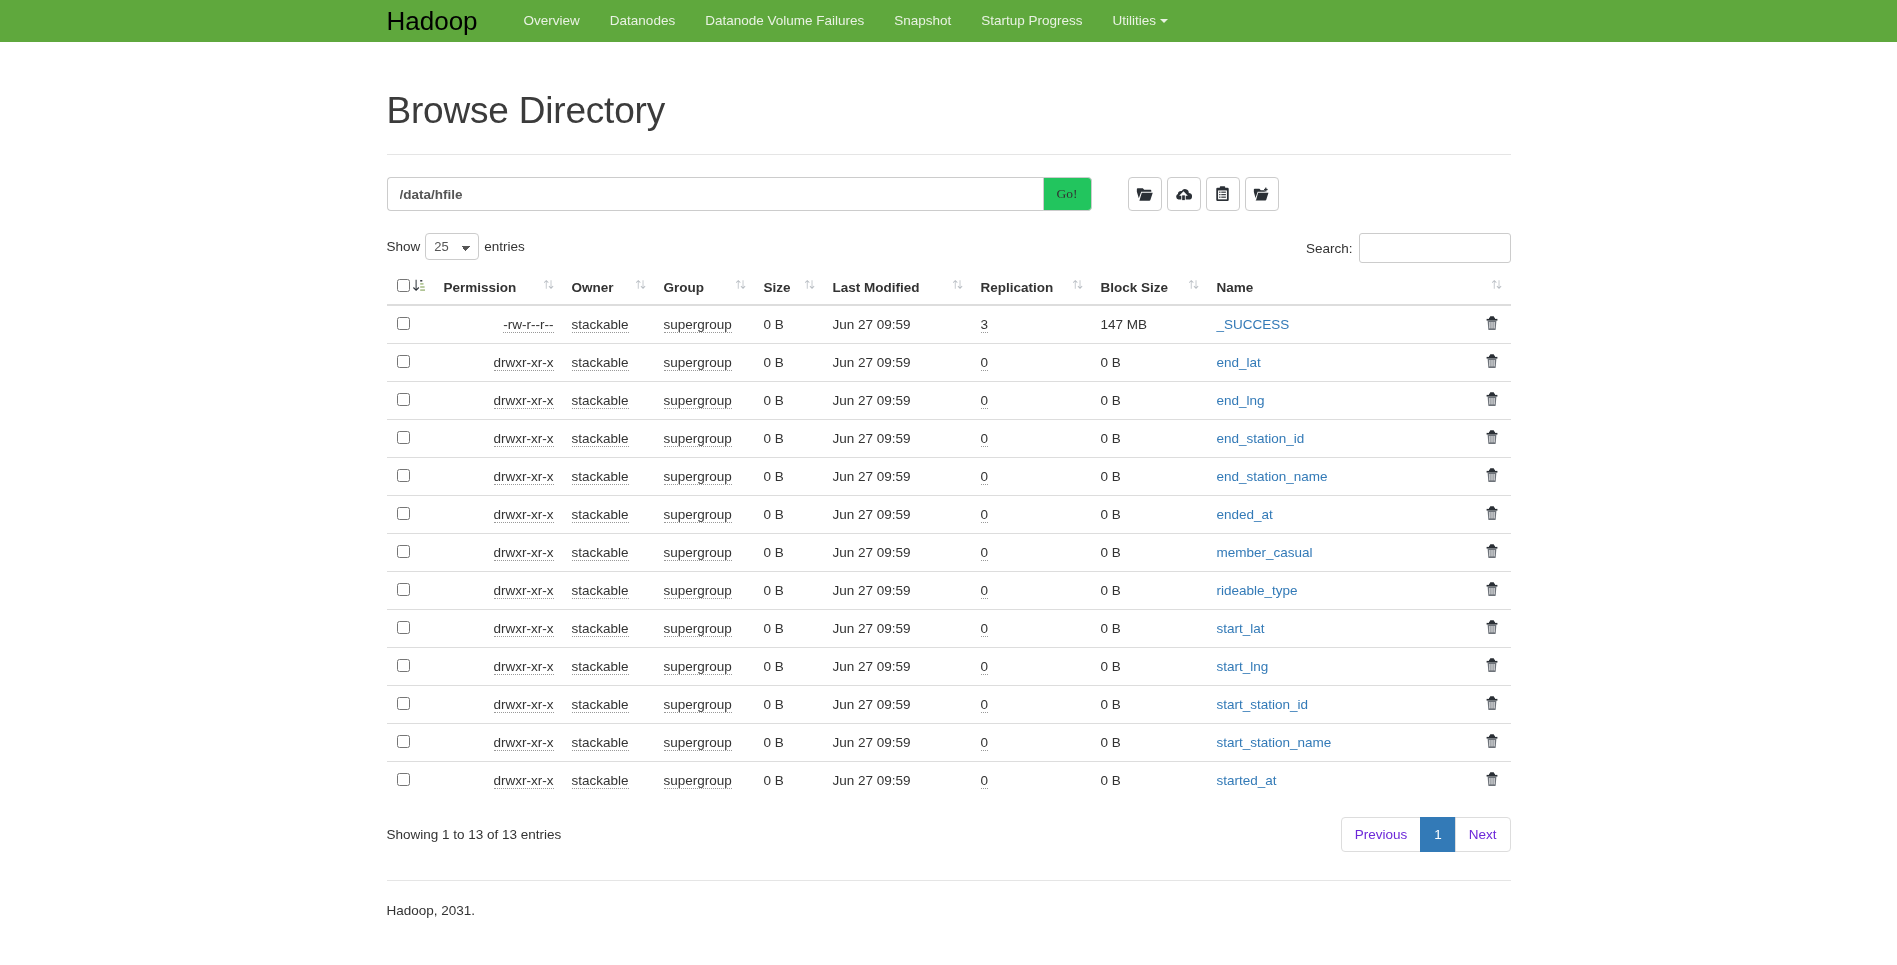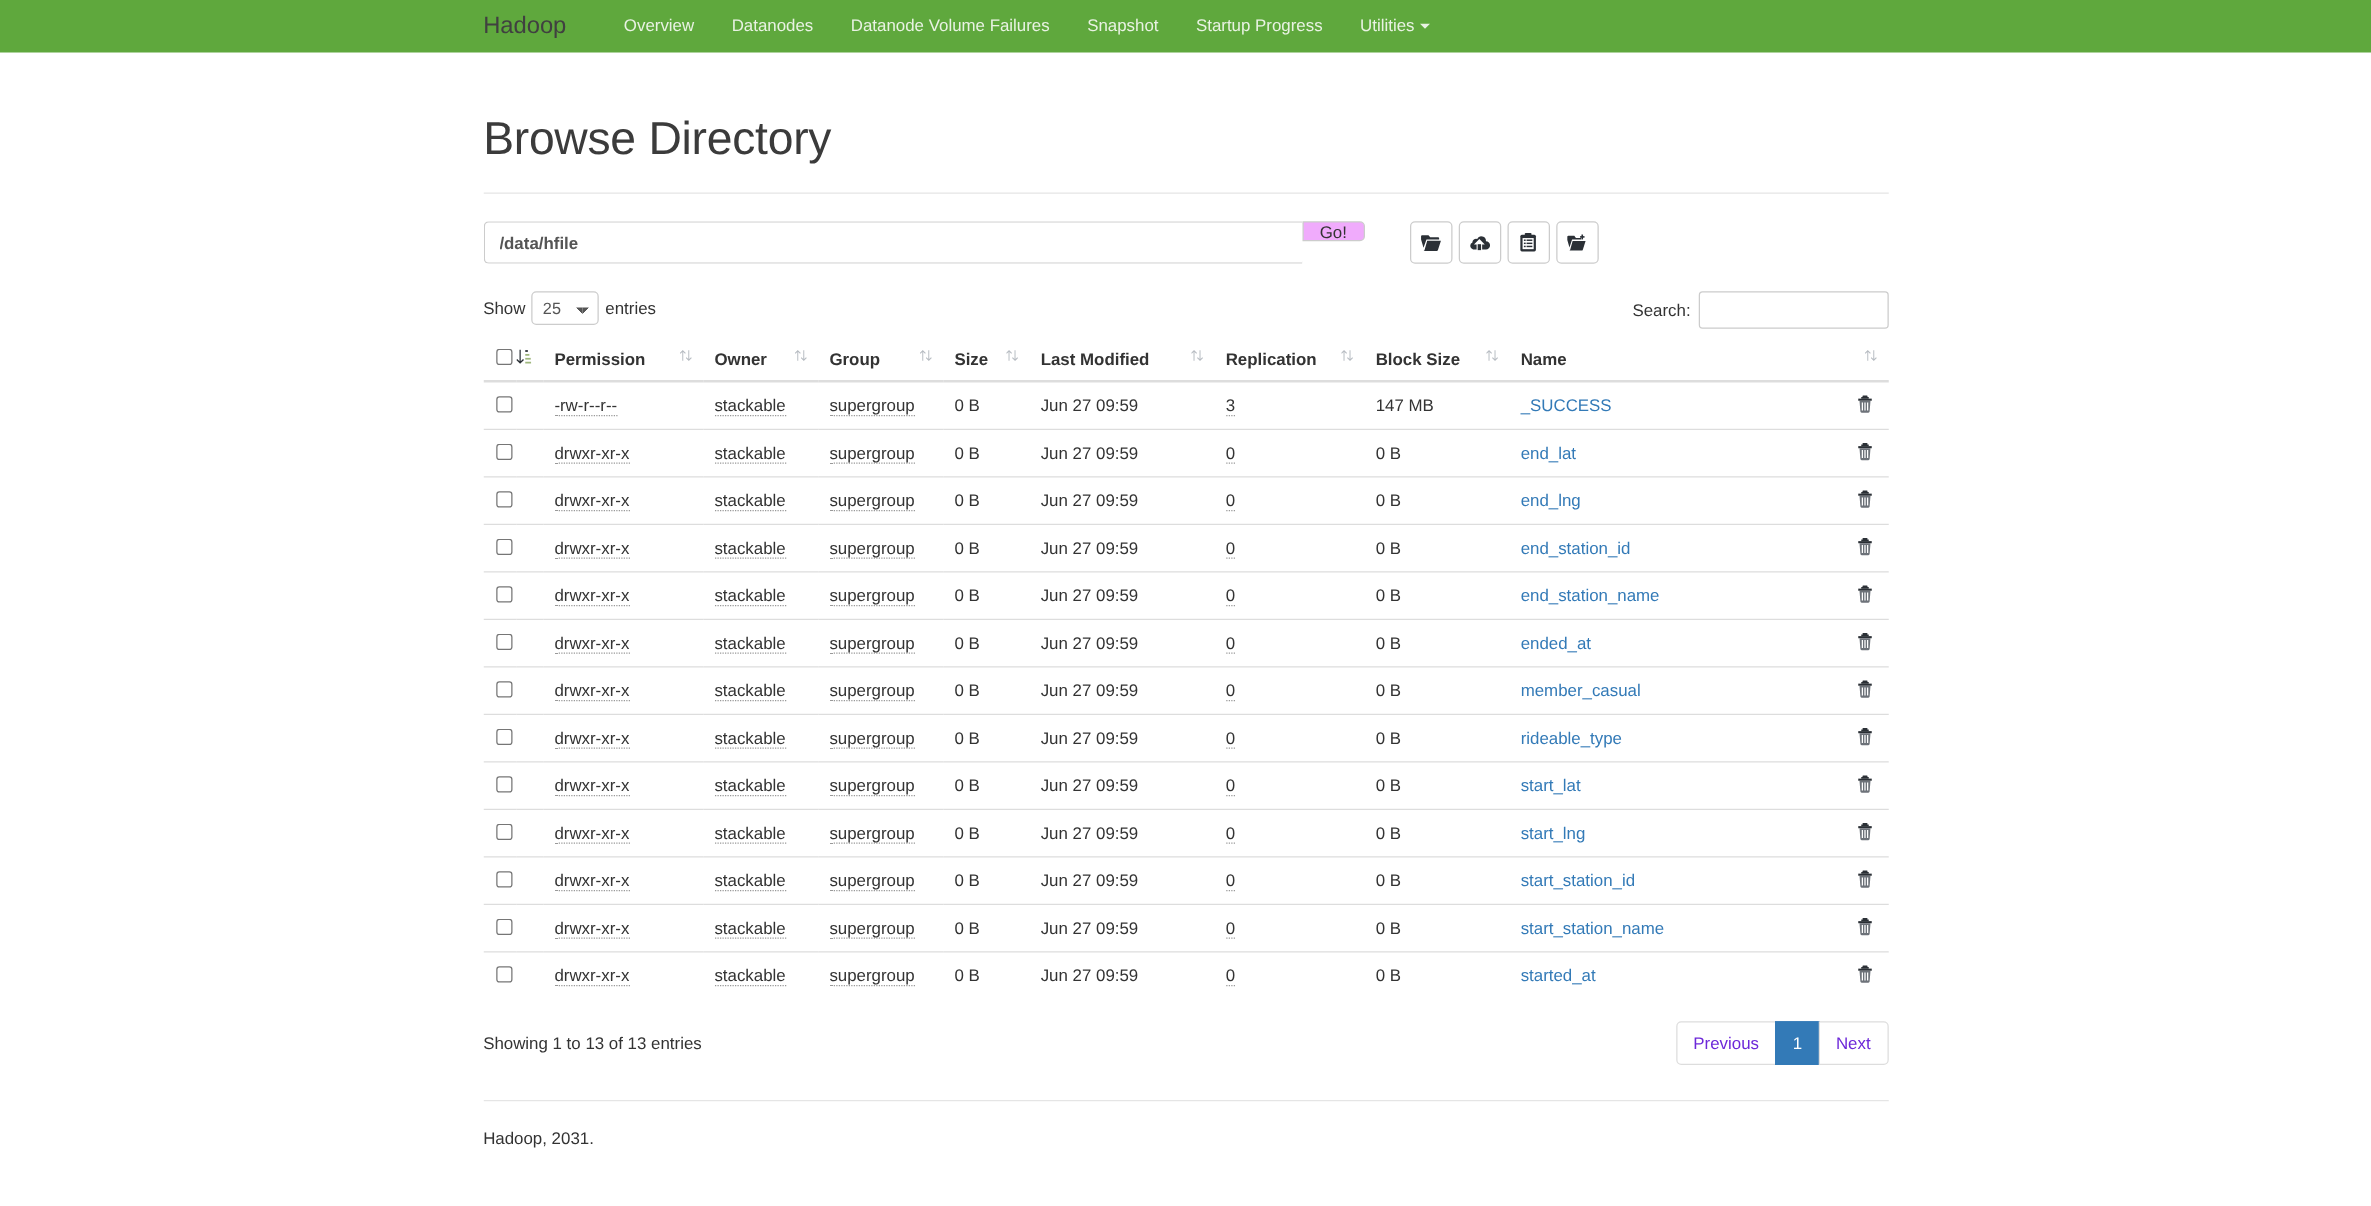--- a/index.html
+++ b/index.html
@@ -29,8 +29,8 @@
     padding-left: 13px;
   }
   .brand {
-    color: #404040;
-    font-size: 19px;
+    color: #000000;
+    font-size: 26px;
     line-height: 42px;
     padding: 0 15px 0 0;
     margin-right: 16px;

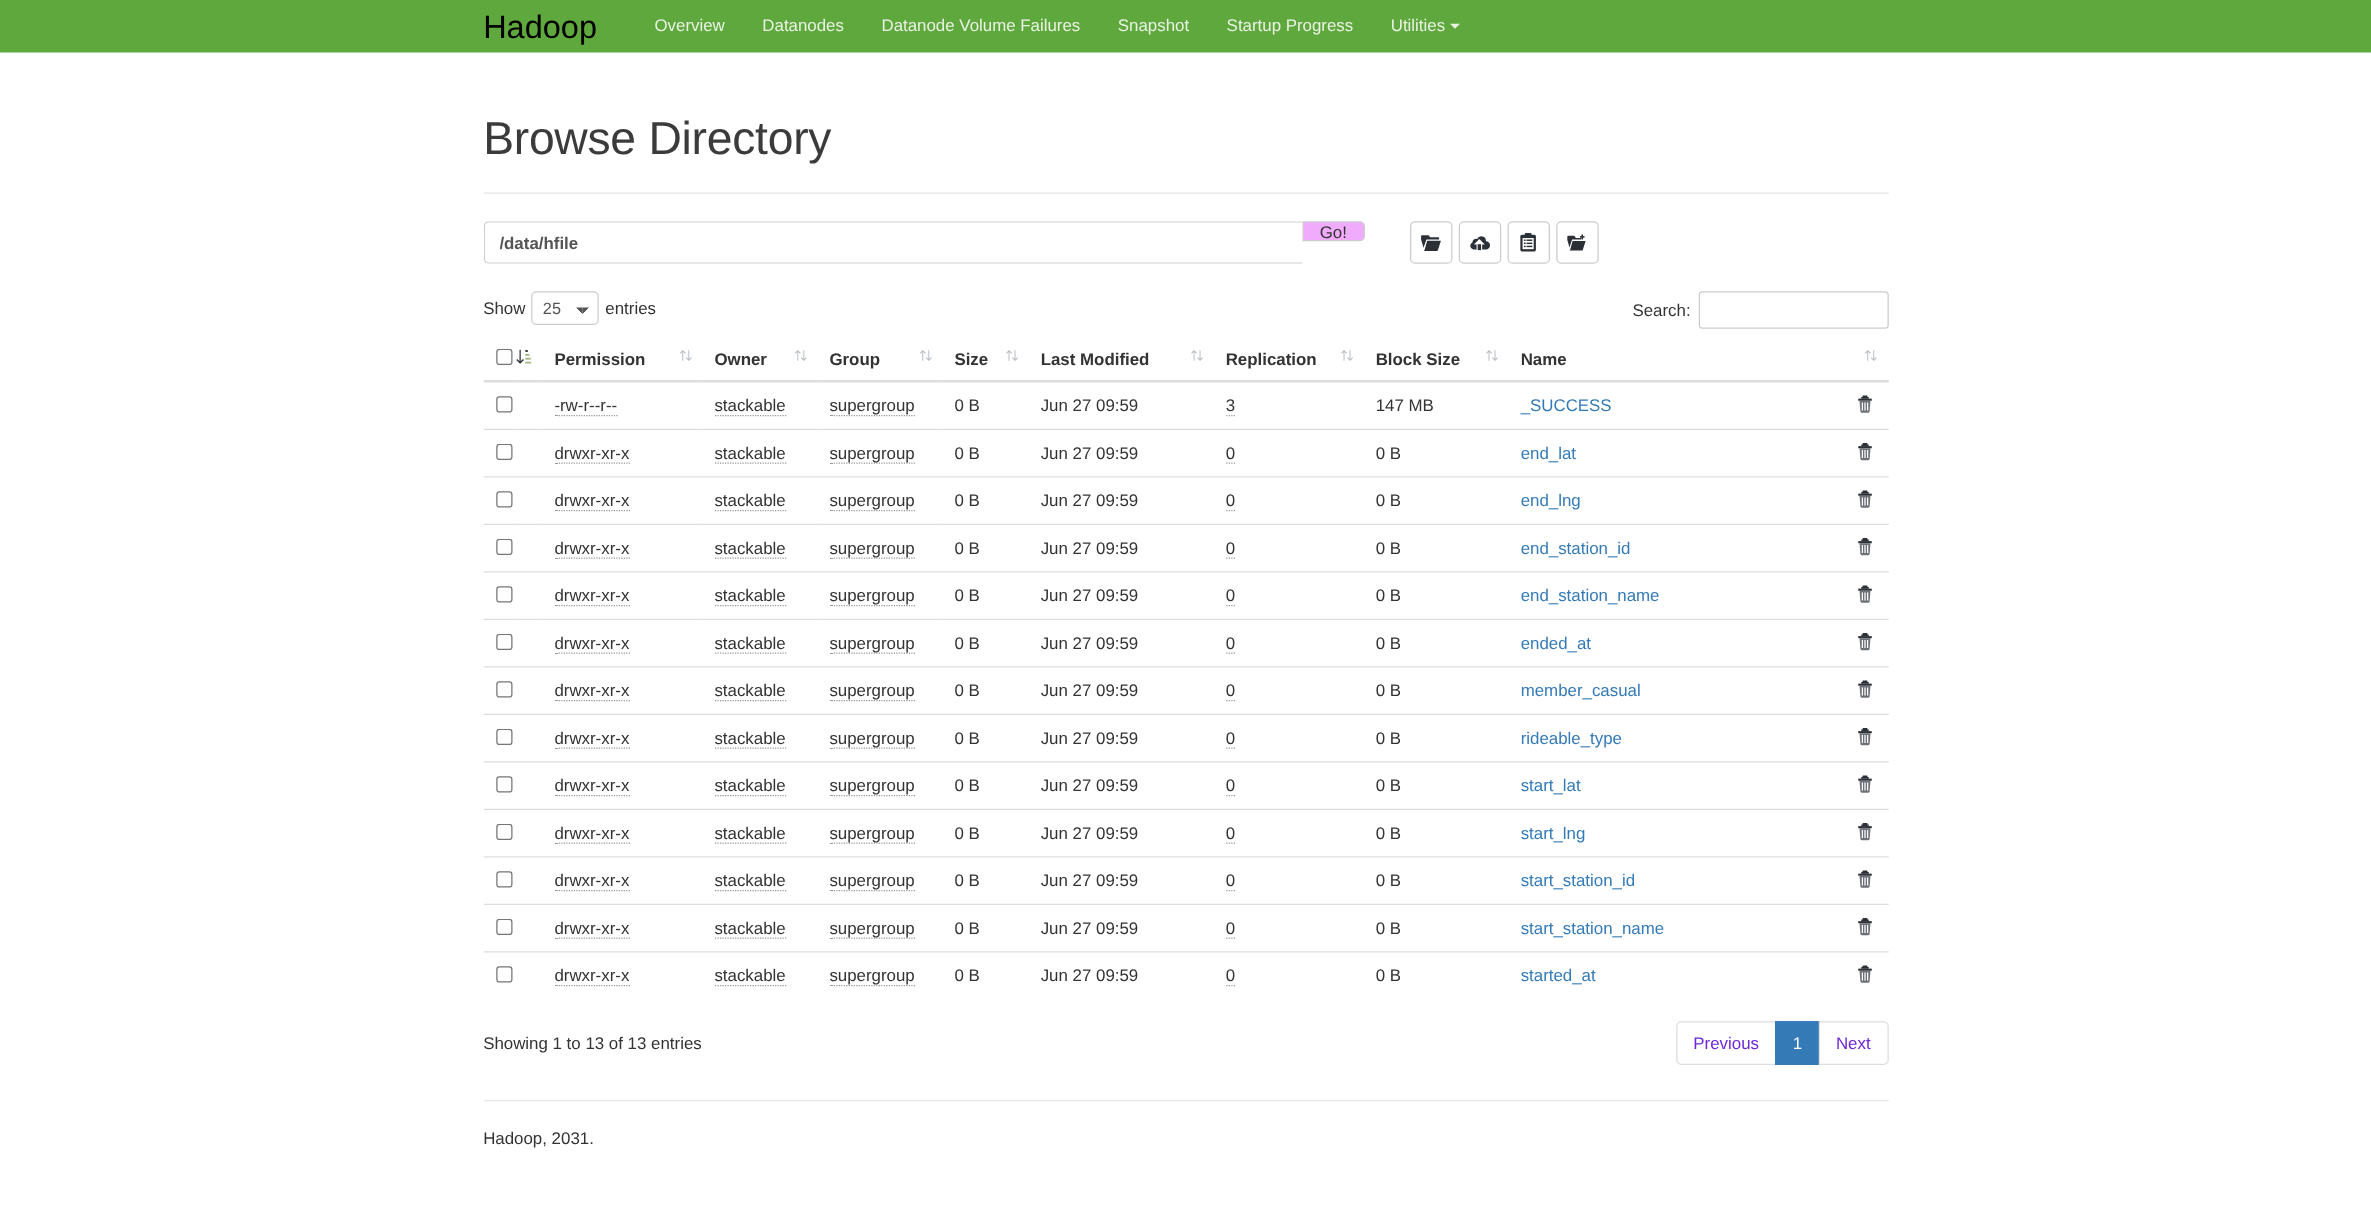--- a/index.html
+++ b/index.html
@@ -95,15 +95,15 @@
     font-weight:bold;
   }
   .go-btn {
-    height: 16px;
+    height: 34px;
     border: 1px solid #cccccc;
-    background: #f0abfc;
+    background: #22c55e;
     border-radius: 0 4px 4px 0;
     padding: 0 13px;
     font-size: 13.5px;
     color: #333333;
     cursor: pointer;
-    font-family: Liberation Sans, sans-serif;
+    font-family: Liberation Serif, serif;
   }
   .btn-toolbar { display: flex; margin-left: 36px; }
   .icon-btn {

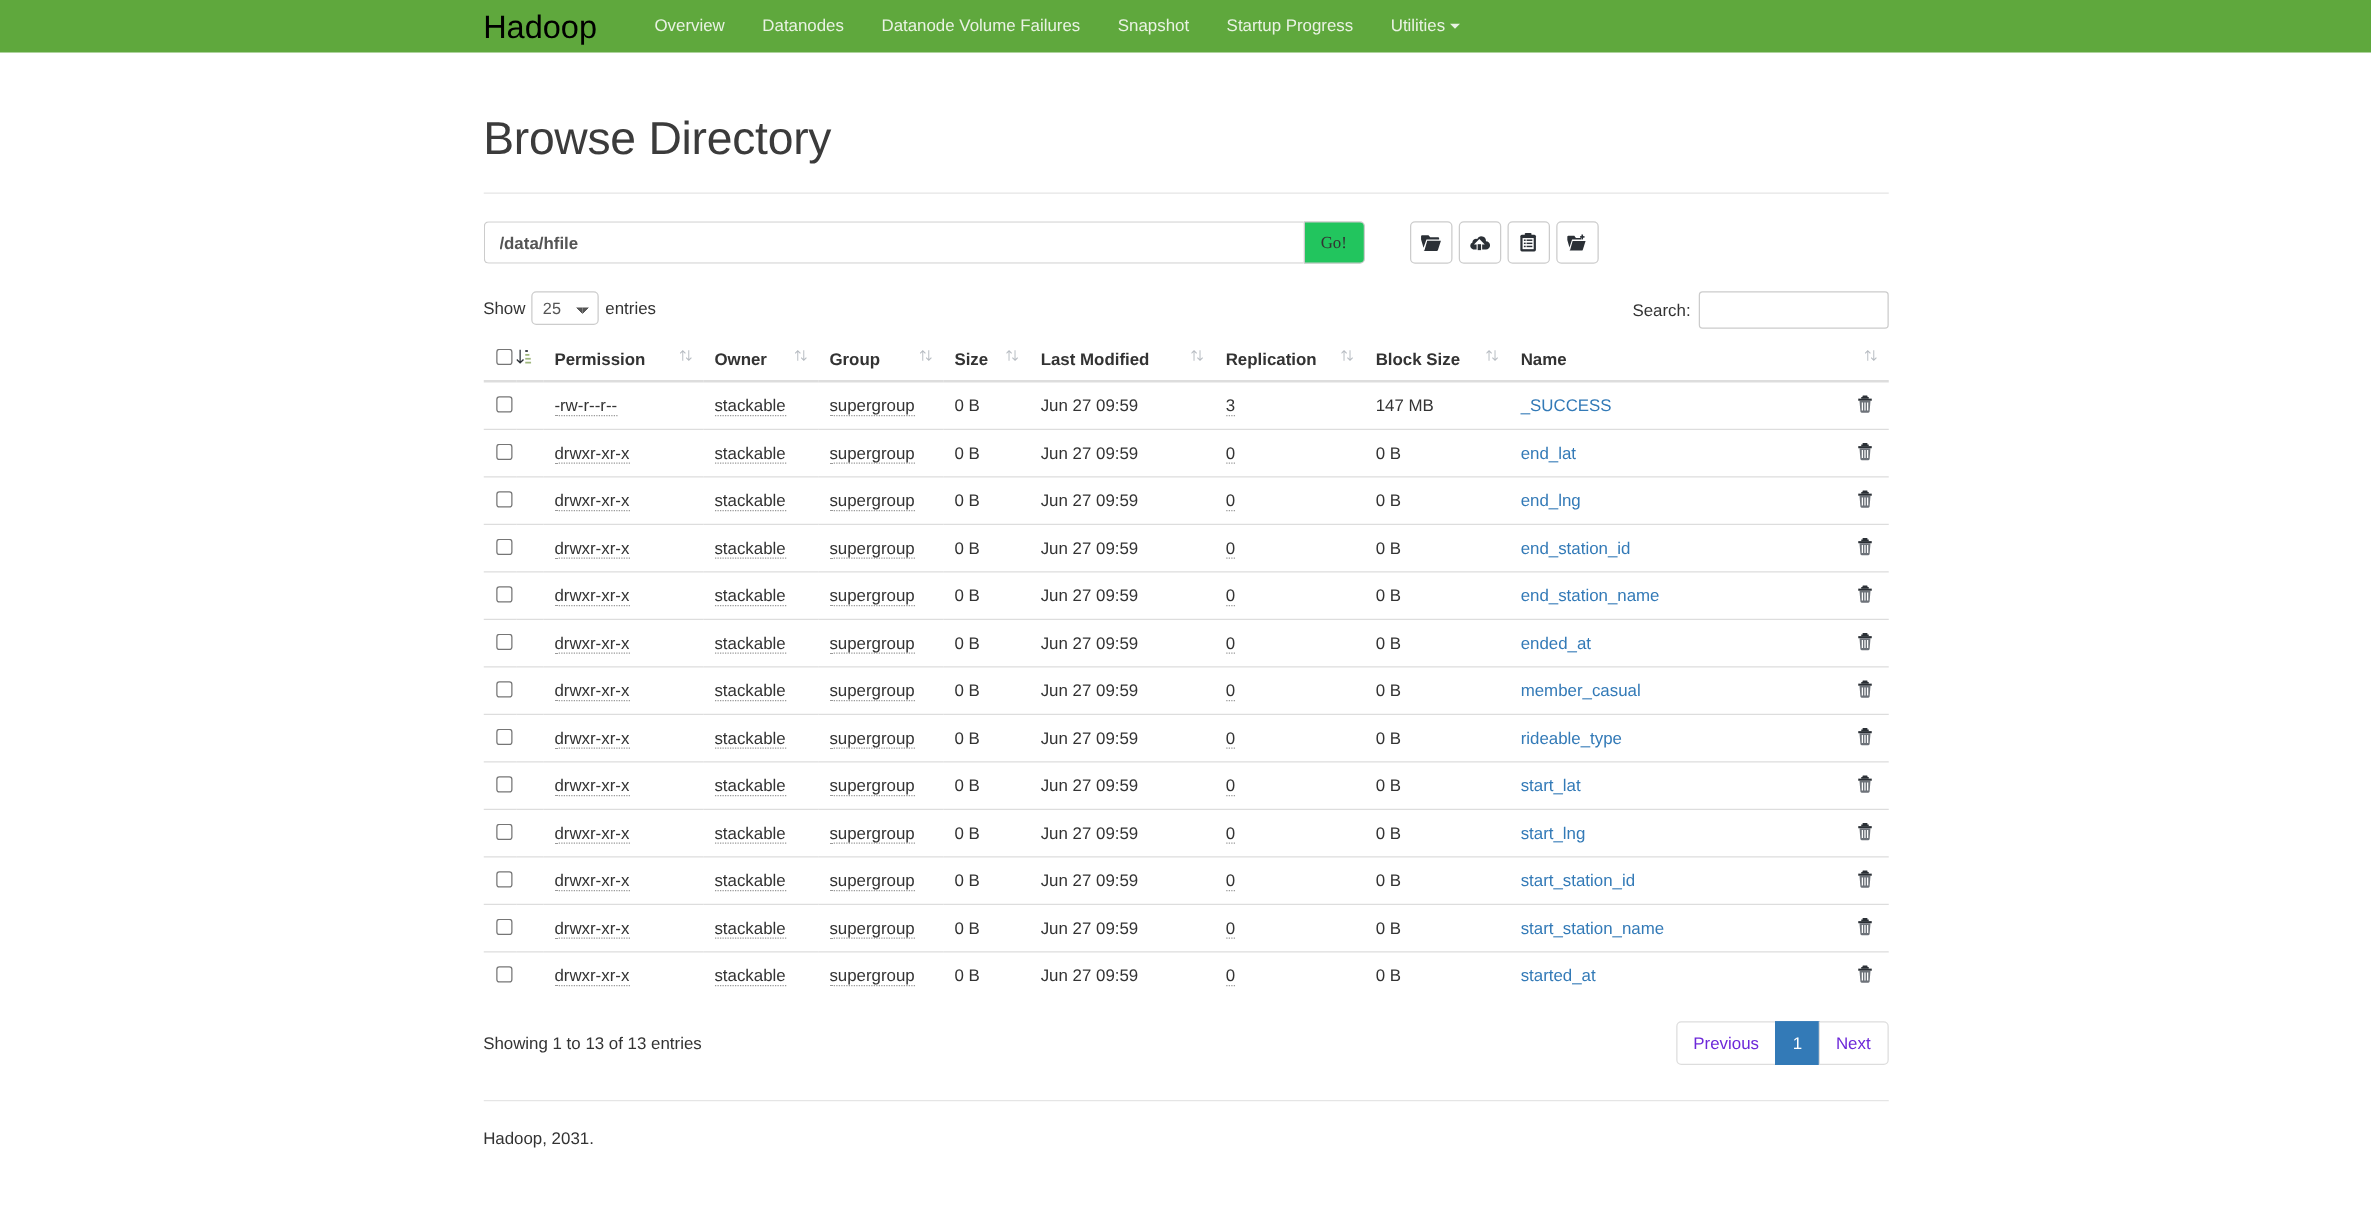--- a/index.html
+++ b/index.html
@@ -190,7 +190,7 @@
 
   .col-check  { width: 26px; padding-left: 10px !important; padding-right:0 !important;}
   .col-sortall{ width: 22px; padding-left: 0 !important; padding-right: 4px !important;}
-  .col-perm   { width: 128px; }
+  .col-perm   { width: 128px; text-align: right; }
   .col-owner  { width: 92px; }
   .col-group  { width: 100px; }
   .col-size   { width: 62px; }

